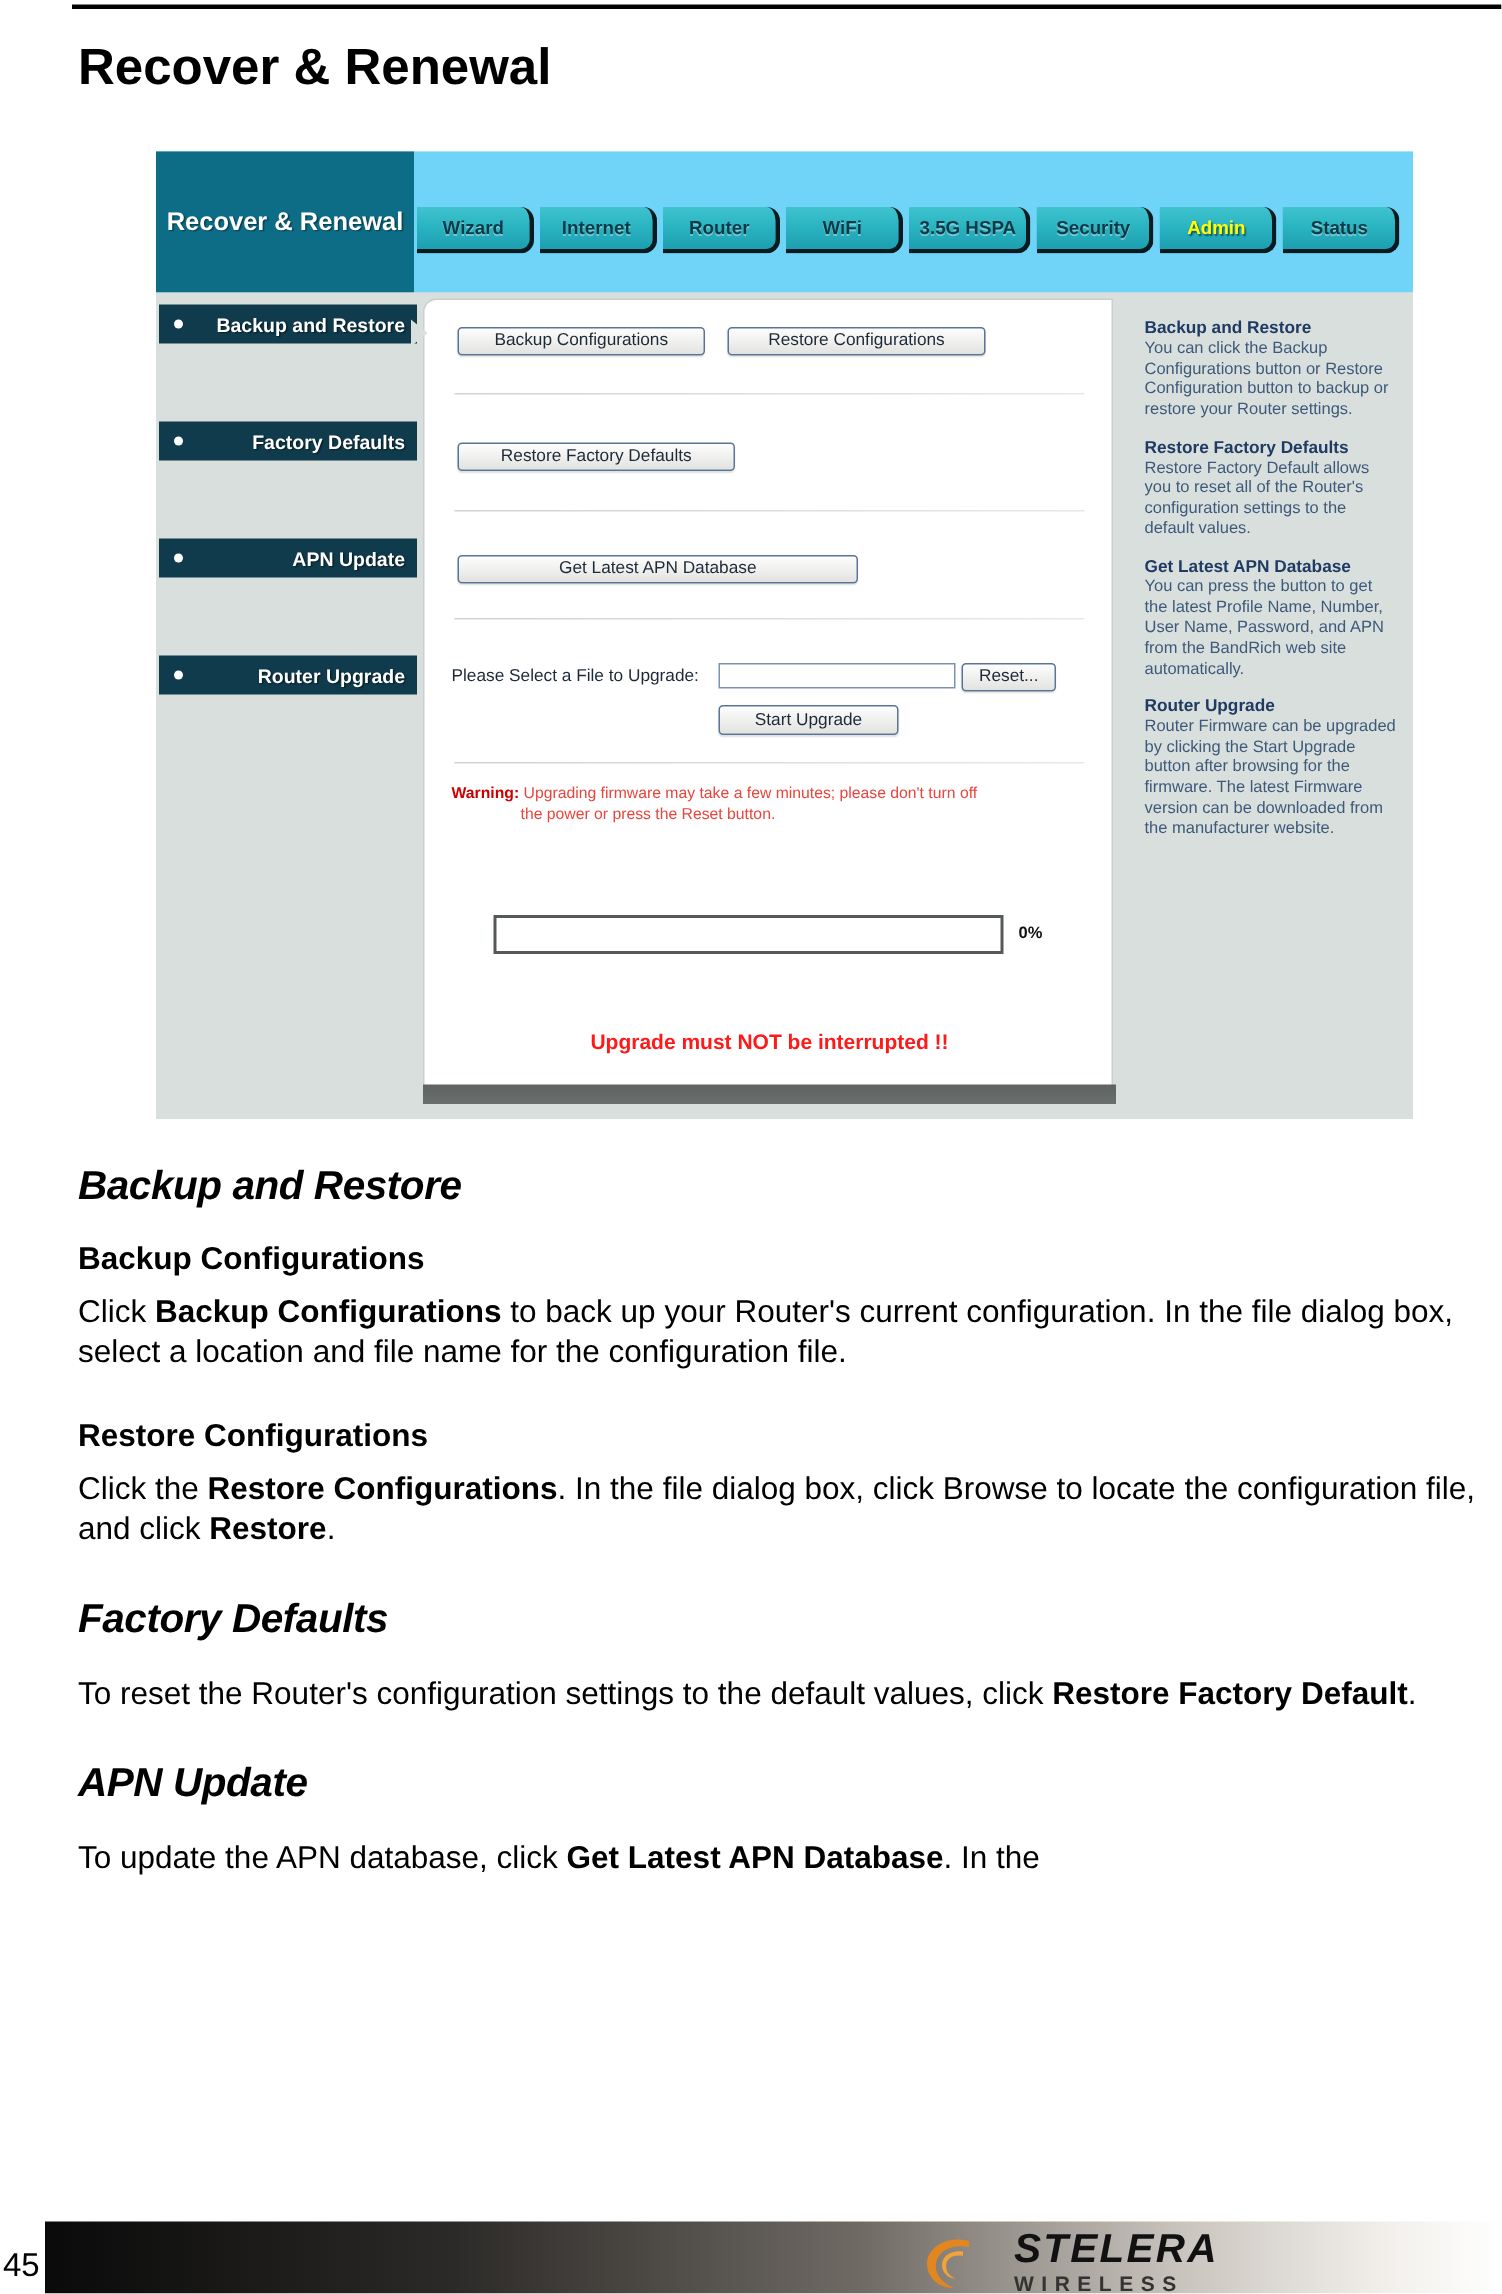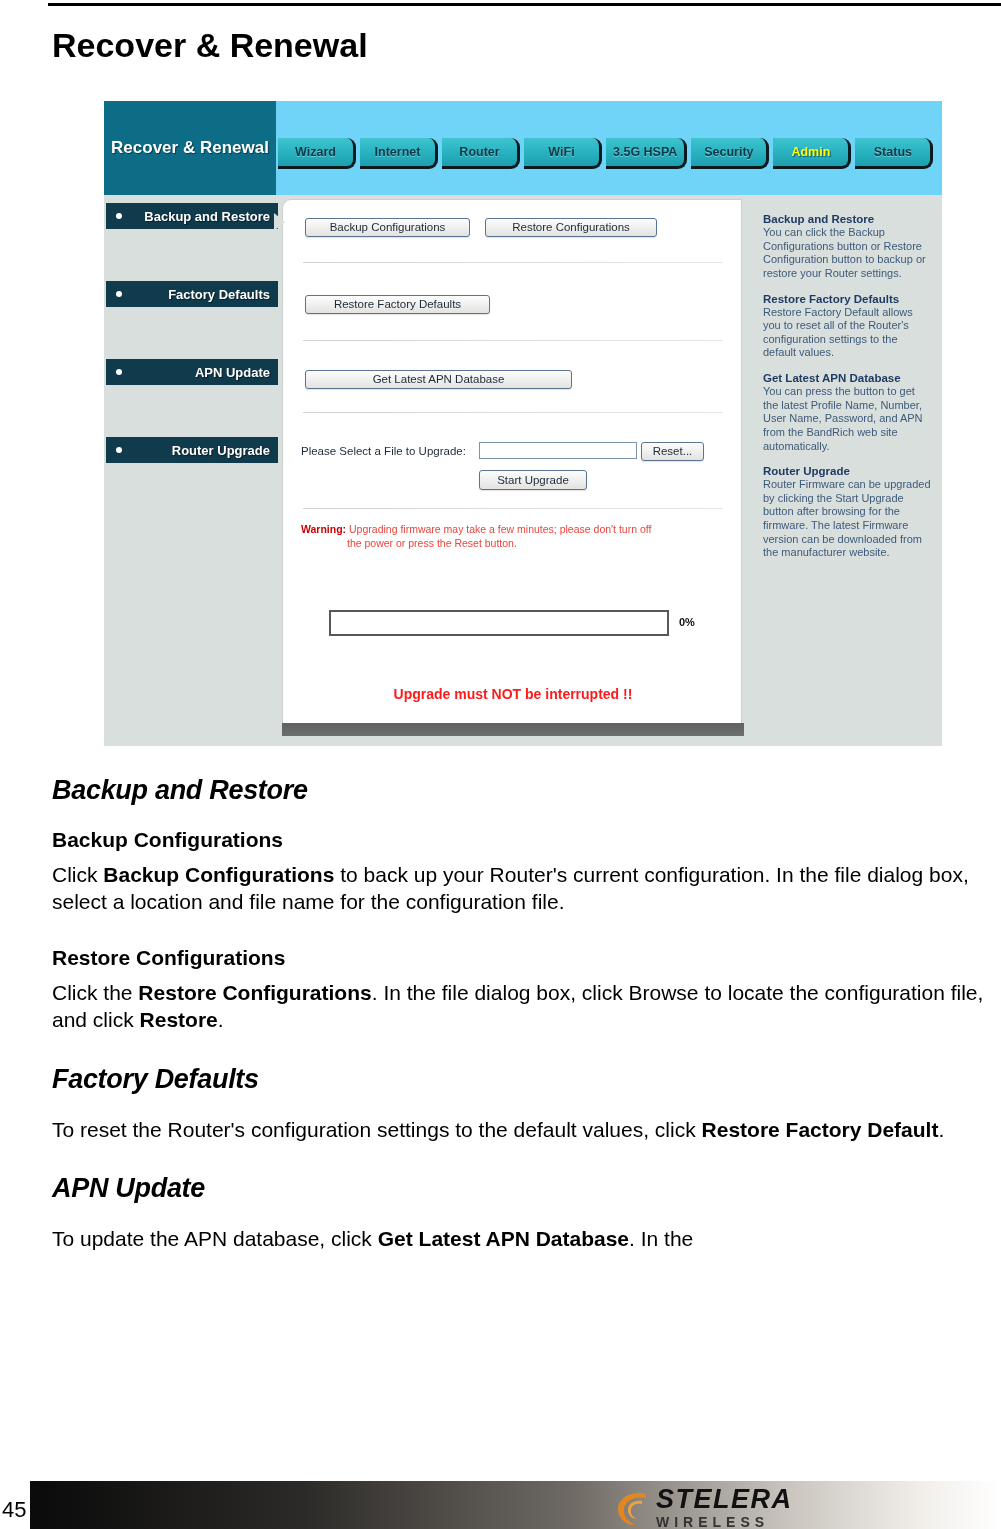--- a/index.html
+++ b/index.html
@@ -291,7 +291,7 @@
       <div class="lblText" style="position:absolute;left:18px;top:245px;text-align:right;">Please Select a File to Upgrade:</div>
       <input class="inp" style="position: absolute; left: 196px; top: 242px; width: 158px;" value="">
       <button class="btn" style="position:absolute;left:358px;top:242px;width:63px;">Reset...</button>
-      <button class="btn" style="position:absolute;left:196px;top:270px;width:108px;height:20px;line-height:18px;">Start Upgrade</button>
+      <button class="btn" style="position:absolute;left:196px;top:270px;width:120px;height:20px;line-height:18px;">Start Upgrade</button>
 
       <div class="rowline" style="top:308px;"></div>
 

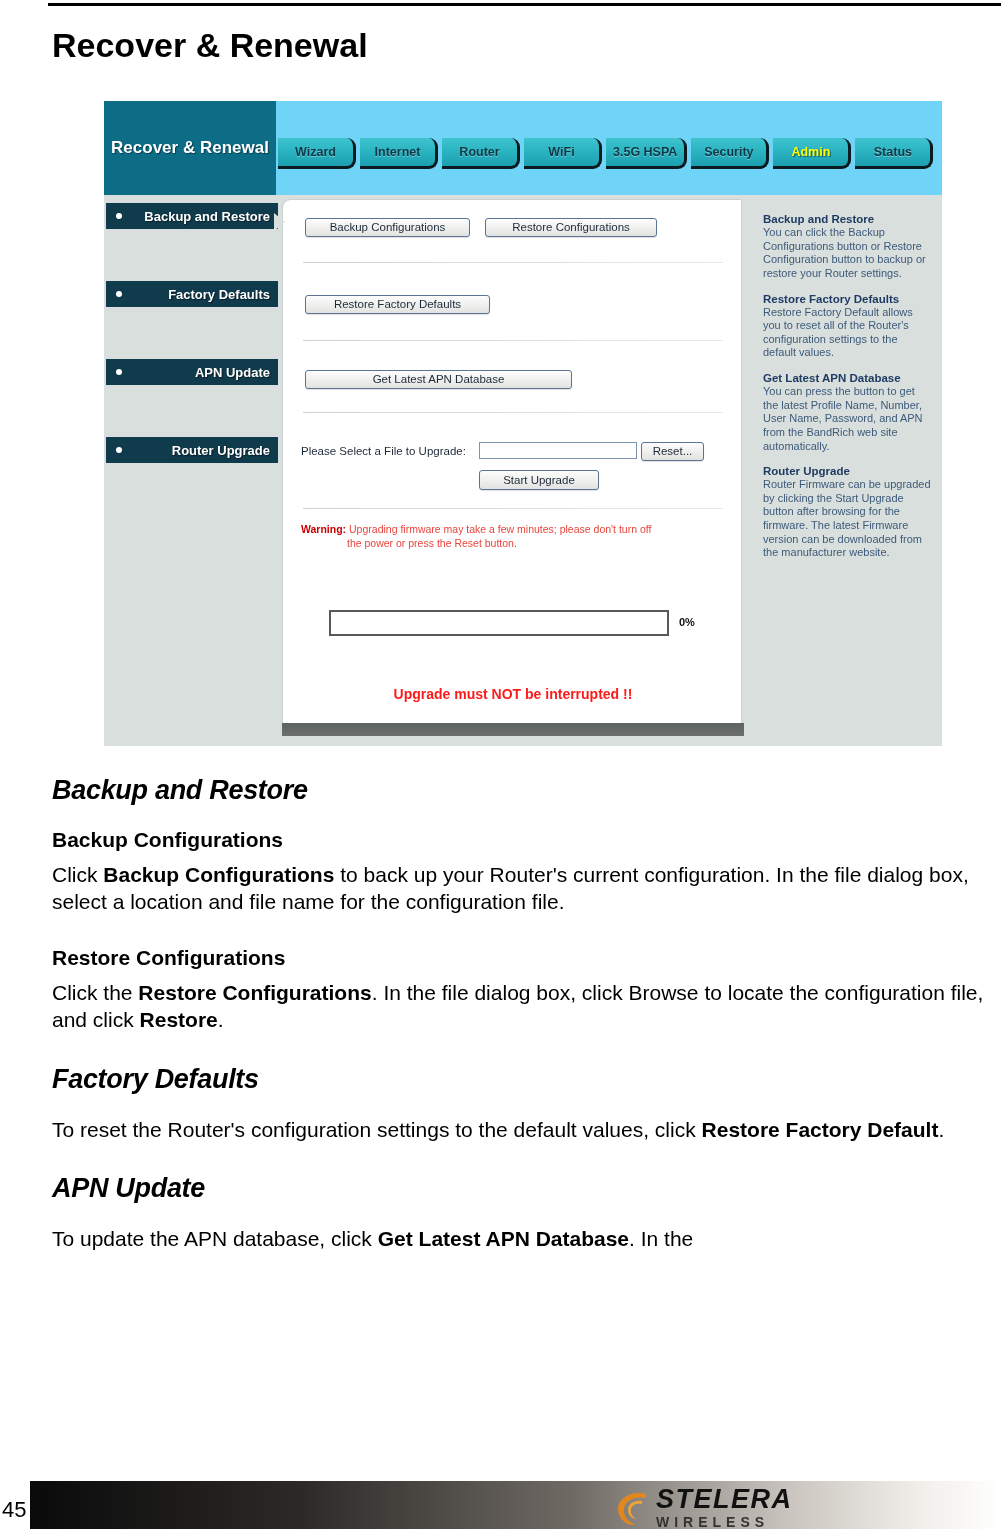--- a/index.html
+++ b/index.html
@@ -203,7 +203,7 @@
   }
   .logo{
     position:absolute; left:612px; top:1487px;
-    display:flex; align-items:center; gap:2px;
+    display:flex; align-items:center; gap:22px;
   }
   .logo .swoosh{ width:42px; height:40px; }
   .logo .wordmark{

